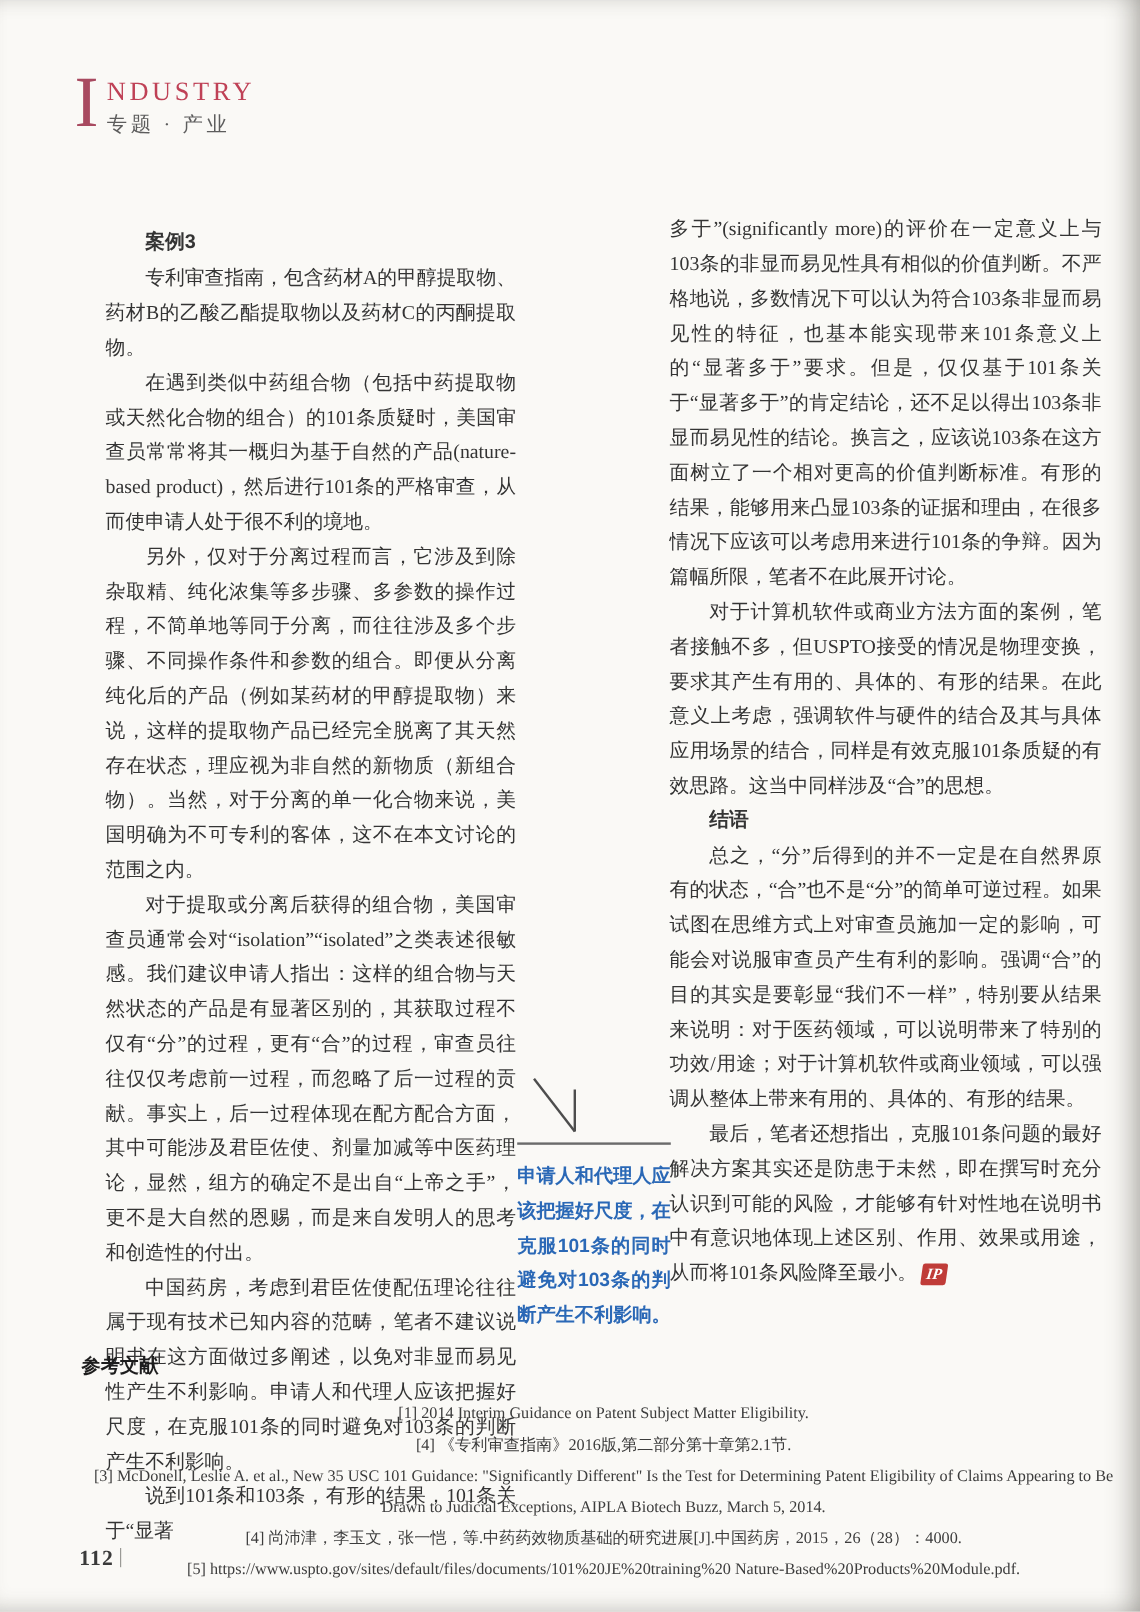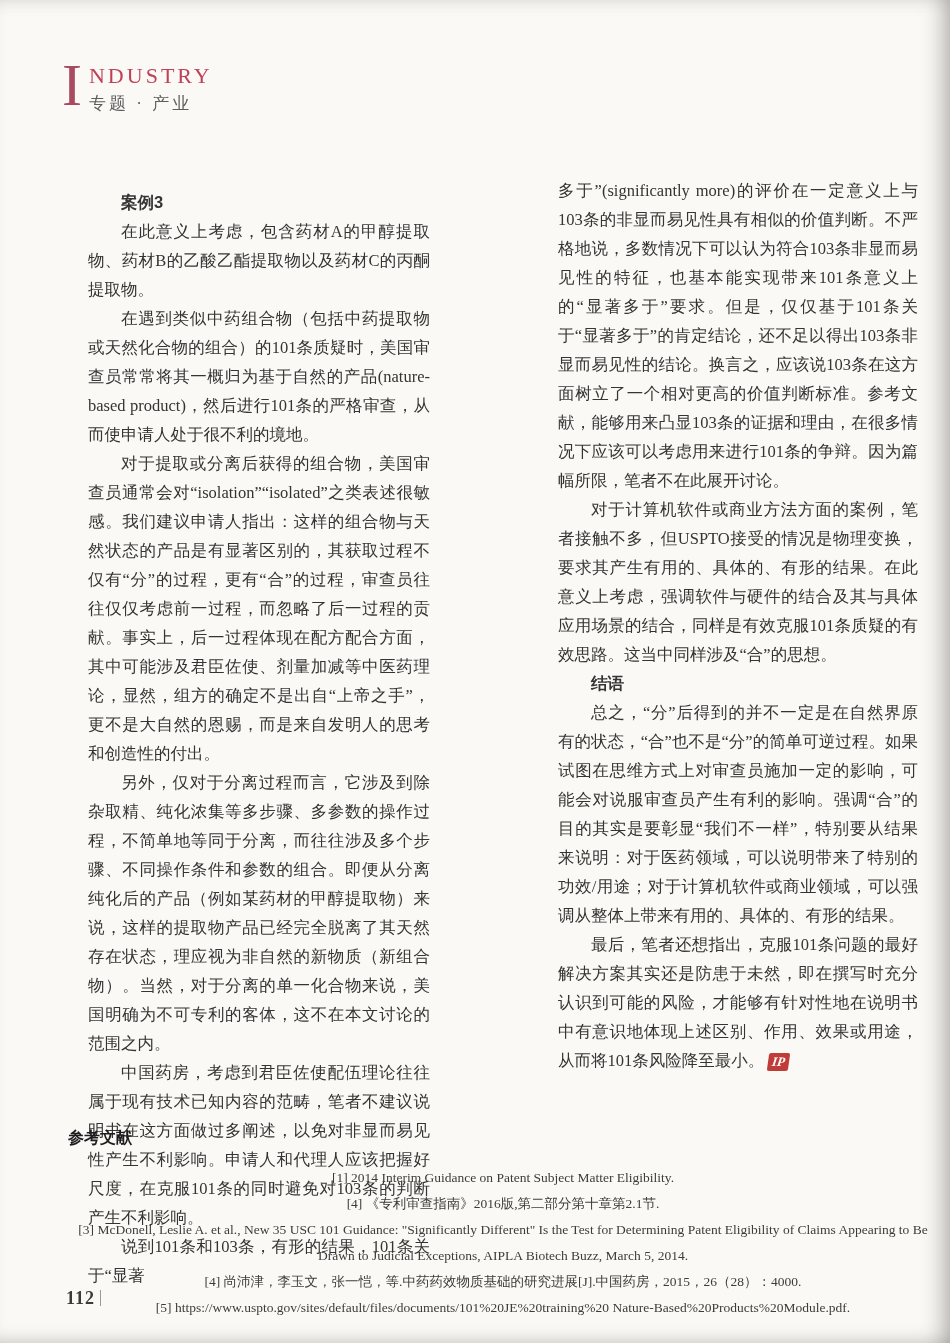--- a/index.html
+++ b/index.html
@@ -93,7 +93,7 @@
 
   <div class="col-right">
     <div class="para-top">
-        <p class="body-p">多于”(significantly more)的评价在一定意义上与103条的非显而易见性具有相似的价值判断。不严格地说，多数情况下可以认为符合103条非显而易见性的特征，也基本能实现带来101条意义上的“显著多于”要求。但是，仅仅基于101条关于“显著多于”的肯定结论，还不足以得出103条非显而易见性的结论。换言之，应该说103条在这方面树立了一个相对更高的价值判断标准。参考文献，能够用来凸显103条的证据和理由，在很多情况下应该可以考虑用来进行101条的争辩。因为篇幅所限，笔者不在此展开讨论。</p>
+        <p class="body-p">多于”(significantly more)的评价在一定意义上与103条的非显而易见性具有相似的价值判断。不严格地说，多数情况下可以认为符合103条非显而易见性的特征，也基本能实现带来101条意义上的“显著多于”要求。但是，仅仅基于101条关于“显著多于”的肯定结论，还不足以得出103条非显而易见性的结论。换言之，应该说103条在这方面树立了一个相对更高的价值判断标准。有形的结果，能够用来凸显103条的证据和理由，在很多情况下应该可以考虑用来进行101条的争辩。因为篇幅所限，笔者不在此展开讨论。</p>
         <p class="body-p">对于计算机软件或商业方法方面的案例，笔者接触不多，但USPTO接受的情况是物理变换，要求其产生有用的、具体的、有形的结果。在此意义上考虑，强调软件与硬件的结合及其与具体应用场景的结合，同样是有效克服101条质疑的有效思路。这当中同样涉及“合”的思想。</p>
       </div>
     <p class="sec-heading conclusion-heading">结语</p>

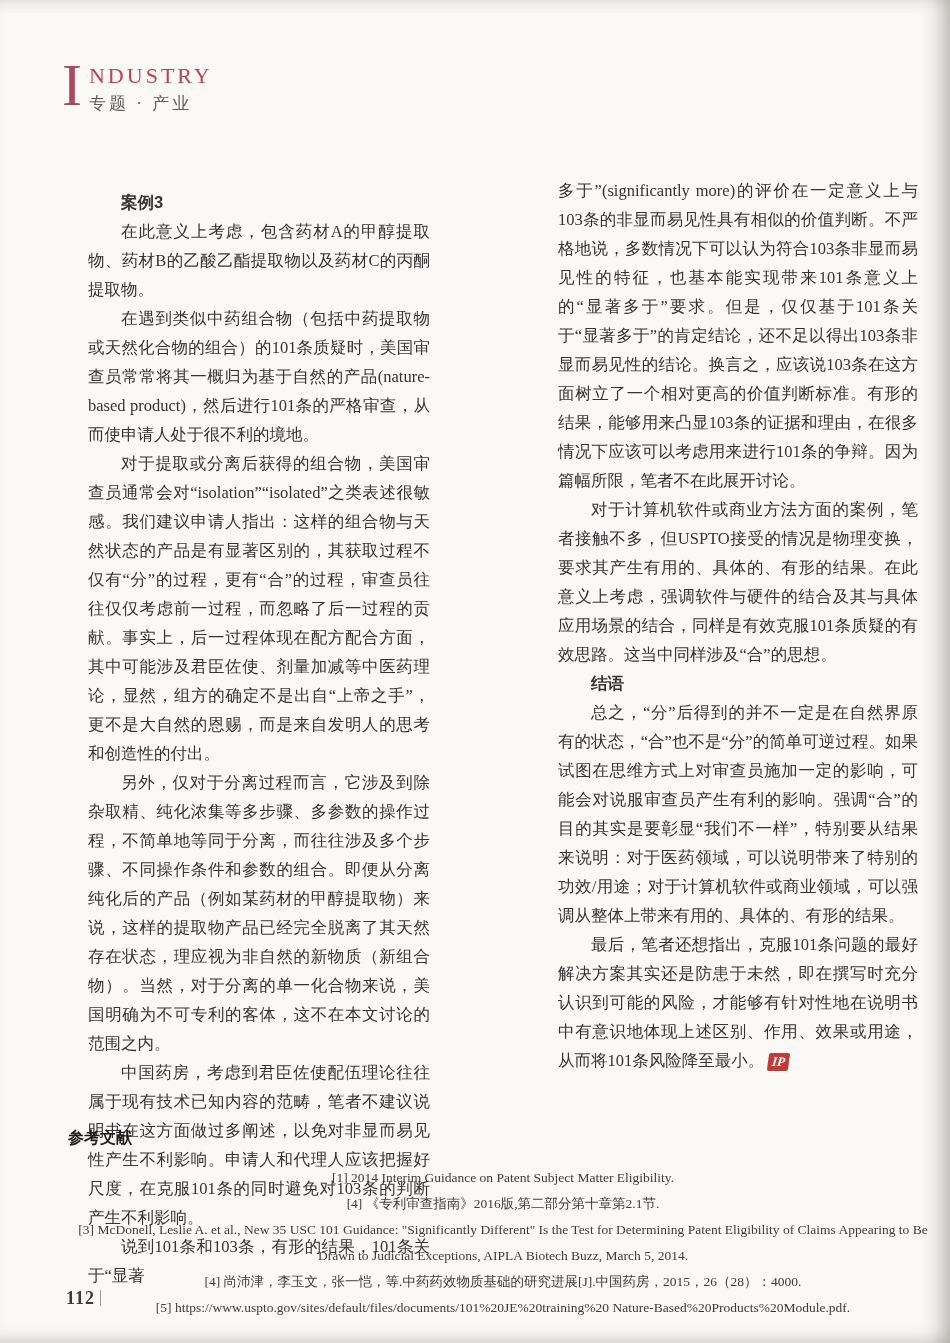--- a/index.html
+++ b/index.html
@@ -82,7 +82,7 @@
   <div class="col-left">
     <p class="sec-heading">案例3</p>
     <div>
-        <p class="body-p">在此意义上考虑，包含药材A的甲醇提取物、药材B的乙酸乙酯提取物以及药材C的丙酮提取物。</p>
+        <p class="body-p">专利审查指南，包含药材A的甲醇提取物、药材B的乙酸乙酯提取物以及药材C的丙酮提取物。</p>
         <p class="body-p">在遇到类似中药组合物（包括中药提取物或天然化合物的组合）的101条质疑时，美国审查员常常将其一概归为基于自然的产品(nature-based product)，然后进行101条的严格审查，从而使申请人处于很不利的境地。</p>
         <p class="body-p">对于提取或分离后获得的组合物，美国审查员通常会对“isolation”“isolated”之类表述很敏感。我们建议申请人指出：这样的组合物与天然状态的产品是有显著区别的，其获取过程不仅有“分”的过程，更有“合”的过程，审查员往往仅仅考虑前一过程，而忽略了后一过程的贡献。事实上，后一过程体现在配方配合方面，其中可能涉及君臣佐使、剂量加减等中医药理论，显然，组方的确定不是出自“上帝之手”，更不是大自然的恩赐，而是来自发明人的思考和创造性的付出。</p>
         <p class="body-p">另外，仅对于分离过程而言，它涉及到除杂取精、纯化浓集等多步骤、多参数的操作过程，不简单地等同于分离，而往往涉及多个步骤、不同操作条件和参数的组合。即便从分离纯化后的产品（例如某药材的甲醇提取物）来说，这样的提取物产品已经完全脱离了其天然存在状态，理应视为非自然的新物质（新组合物）。当然，对于分离的单一化合物来说，美国明确为不可专利的客体，这不在本文讨论的范围之内。</p>

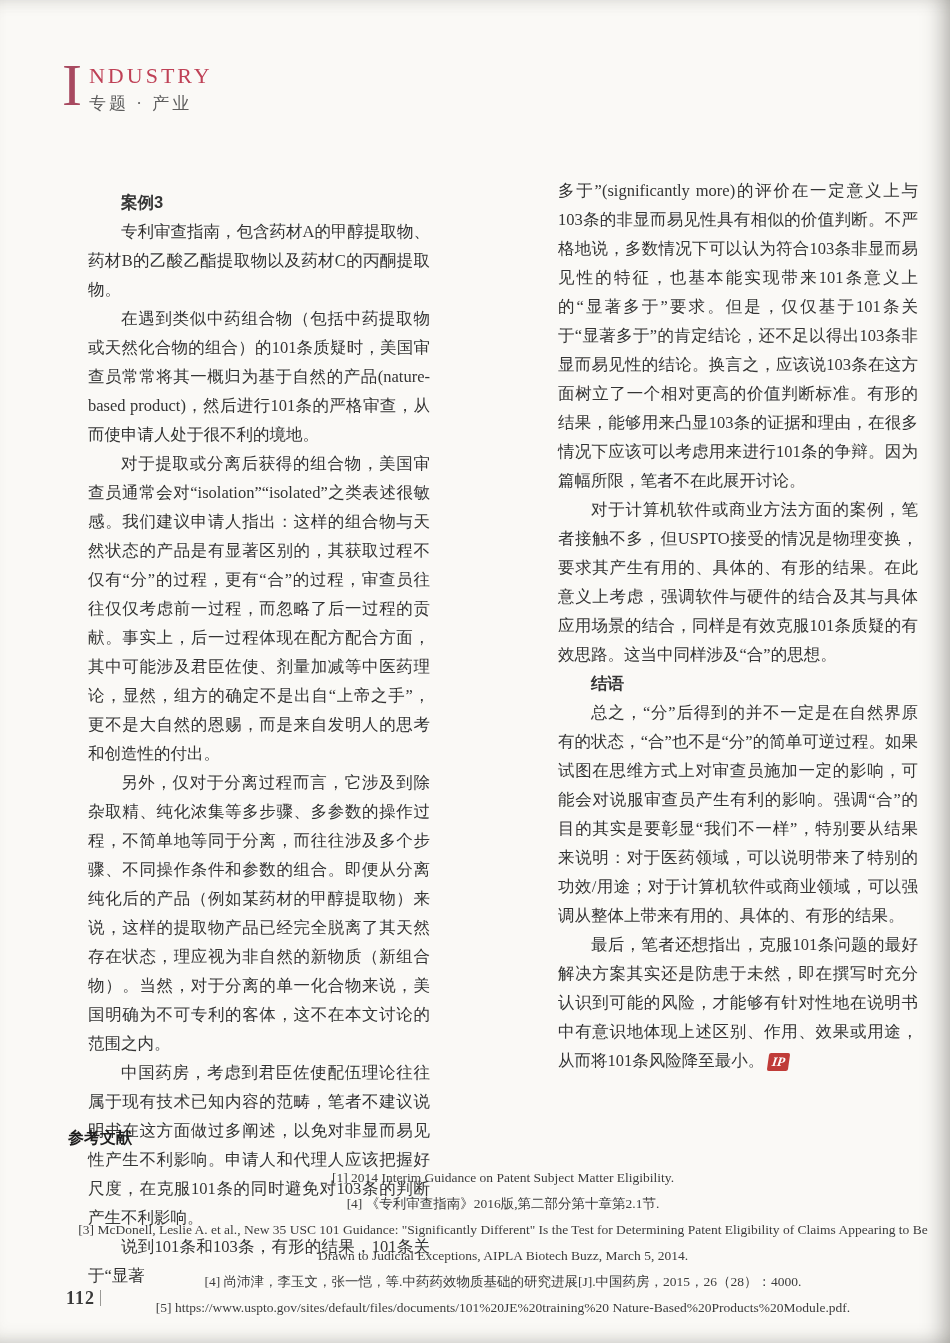--- a/index.html
+++ b/index.html
@@ -84,8 +84,8 @@
     <div>
         <p class="body-p">专利审查指南，包含药材A的甲醇提取物、药材B的乙酸乙酯提取物以及药材C的丙酮提取物。</p>
         <p class="body-p">在遇到类似中药组合物（包括中药提取物或天然化合物的组合）的101条质疑时，美国审查员常常将其一概归为基于自然的产品(nature-based product)，然后进行101条的严格审查，从而使申请人处于很不利的境地。</p>
+        <p class="body-p">另外，仅对于分离过程而言，它涉及到除杂取精、纯化浓集等多步骤、多参数的操作过程，不简单地等同于分离，而往往涉及多个步骤、不同操作条件和参数的组合。即便从分离纯化后的产品（例如某药材的甲醇提取物）来说，这样的提取物产品已经完全脱离了其天然存在状态，理应视为非自然的新物质（新组合物）。当然，对于分离的单一化合物来说，美国明确为不可专利的客体，这不在本文讨论的范围之内。</p>
         <p class="body-p">对于提取或分离后获得的组合物，美国审查员通常会对“isolation”“isolated”之类表述很敏感。我们建议申请人指出：这样的组合物与天然状态的产品是有显著区别的，其获取过程不仅有“分”的过程，更有“合”的过程，审查员往往仅仅考虑前一过程，而忽略了后一过程的贡献。事实上，后一过程体现在配方配合方面，其中可能涉及君臣佐使、剂量加减等中医药理论，显然，组方的确定不是出自“上帝之手”，更不是大自然的恩赐，而是来自发明人的思考和创造性的付出。</p>
-        <p class="body-p">另外，仅对于分离过程而言，它涉及到除杂取精、纯化浓集等多步骤、多参数的操作过程，不简单地等同于分离，而往往涉及多个步骤、不同操作条件和参数的组合。即便从分离纯化后的产品（例如某药材的甲醇提取物）来说，这样的提取物产品已经完全脱离了其天然存在状态，理应视为非自然的新物质（新组合物）。当然，对于分离的单一化合物来说，美国明确为不可专利的客体，这不在本文讨论的范围之内。</p>
         <p class="body-p">中国药房，考虑到君臣佐使配伍理论往往属于现有技术已知内容的范畴，笔者不建议说明书在这方面做过多阐述，以免对非显而易见性产生不利影响。申请人和代理人应该把握好尺度，在克服101条的同时避免对103条的判断产生不利影响。</p>
         <p class="body-p">说到101条和103条，有形的结果，101条关于“显著</p>
       </div>

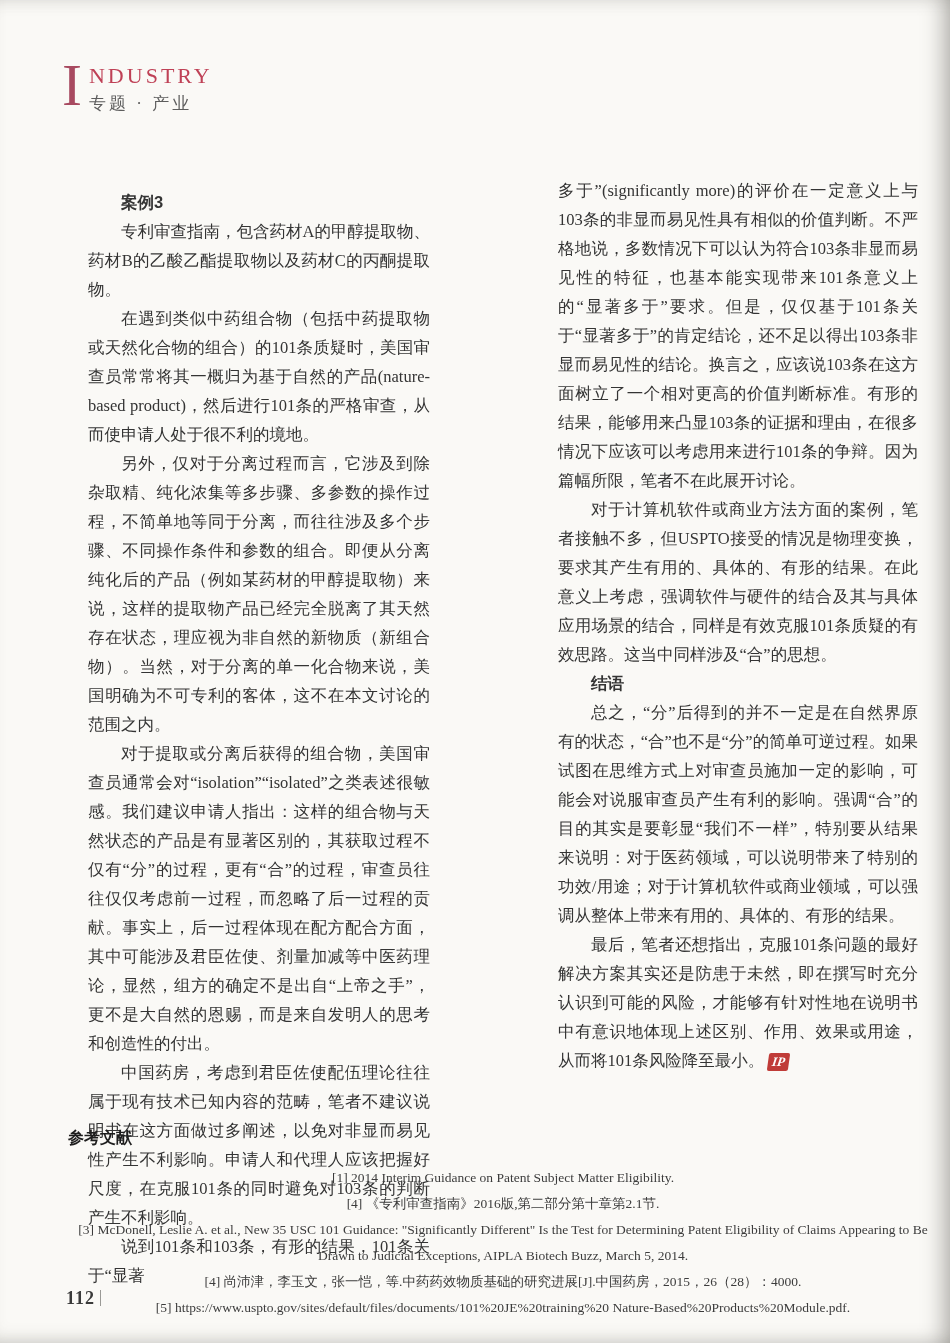--- a/index.html
+++ b/index.html
@@ -101,6 +101,14 @@
     <p class="body-p"><span>最后，笔者还想指出，克服101条问题的最好解决方案其实还是防患于未然，即在撰写时充分认识到可能的风险，才能够有针对性地在说明书中有意识地体现上述区别、作用、效果或用途，从而将101条风险降至最小。</span><span class="ip-mark">IP</span></p>
   </div>
 
+  <div class="pull-quote">
+    <svg class="pq-arrow" width="48" height="54" viewBox="0 0 48 54">
+      <line x1="4" y1="3" x2="38" y2="47" stroke="#4d4d4d" stroke-width="2"></line>
+      <line x1="38" y1="12" x2="38" y2="47" stroke="#4d4d4d" stroke-width="2"></line>
+    </svg>
+    <div class="pq-rule"></div>
+    <p class="pq-text">申请人和代理人应该把握好尺度，在克服101条的同时避免对103条的判断产生不利影响。</p>
+  </div>
 
   <div class="references">
     <p class="ref-heading">参考文献</p>

